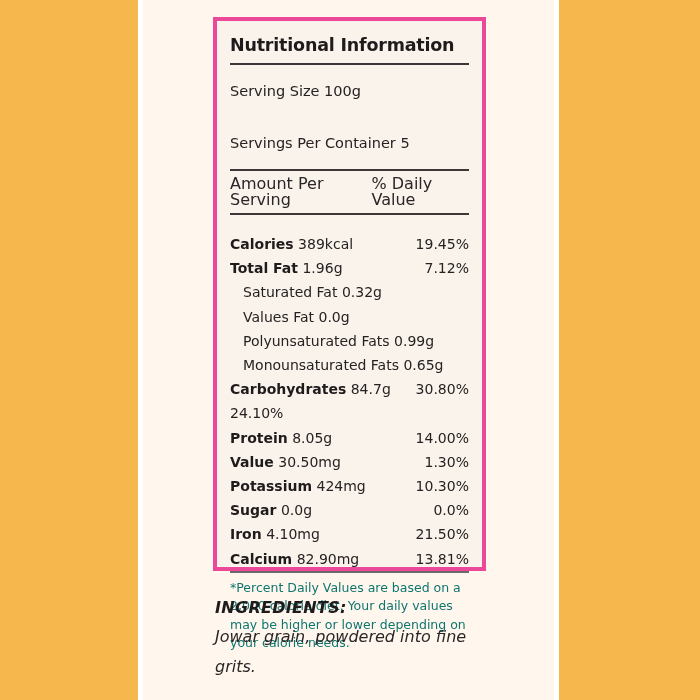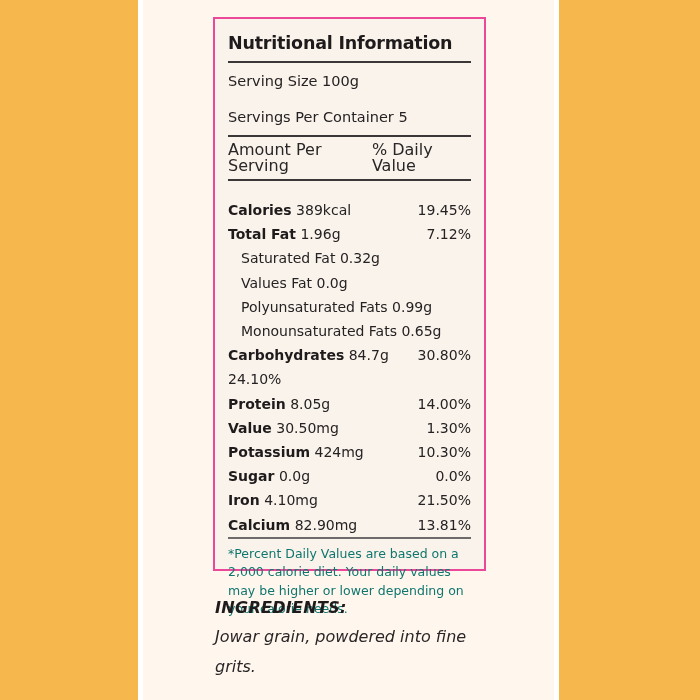--- a/index.html
+++ b/index.html
@@ -20,7 +20,7 @@
     position:absolute;left:70px;top:17px;
     width:273px;height:554px;box-sizing:border-box;
     background:#FAF3EB;
-    border:2px solid #ec4899;
+    border:4px solid #ec4899;
     padding:10px 13px 0 13px;
   }
   .label-title{

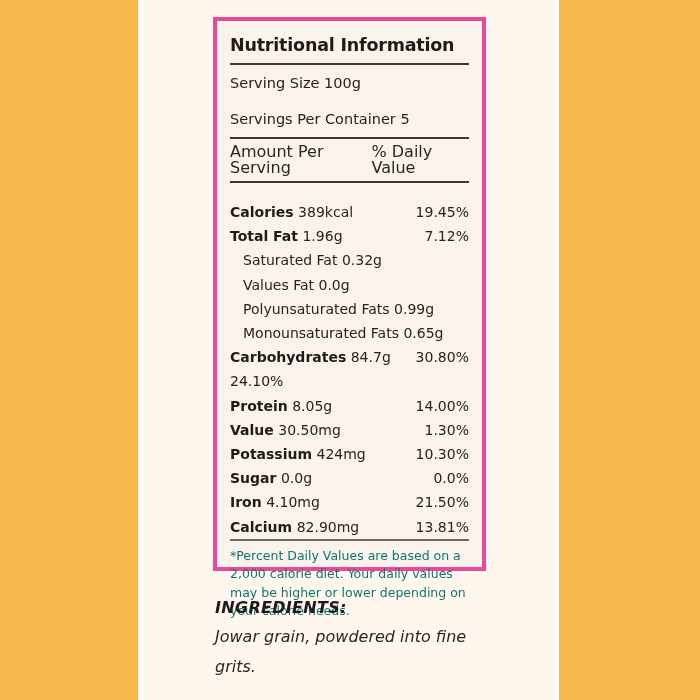--- a/index.html
+++ b/index.html
@@ -29,7 +29,7 @@
   }
   .rule{height:2px;background:#3B3738;}
   .rule.gray{background:#6E6A6B;height:2px;}
-  .serving-line{font-size:14.5px;line-height:20px;padding:8px 0;}
+  .serving-line{font-size:14.5px;line-height:20px;padding:16px 0;}
   .col-header{
     display:flex;justify-content:space-between;align-items:center;
     font-size:16px;line-height:16px;padding:5px 0;color:#2A2627;

